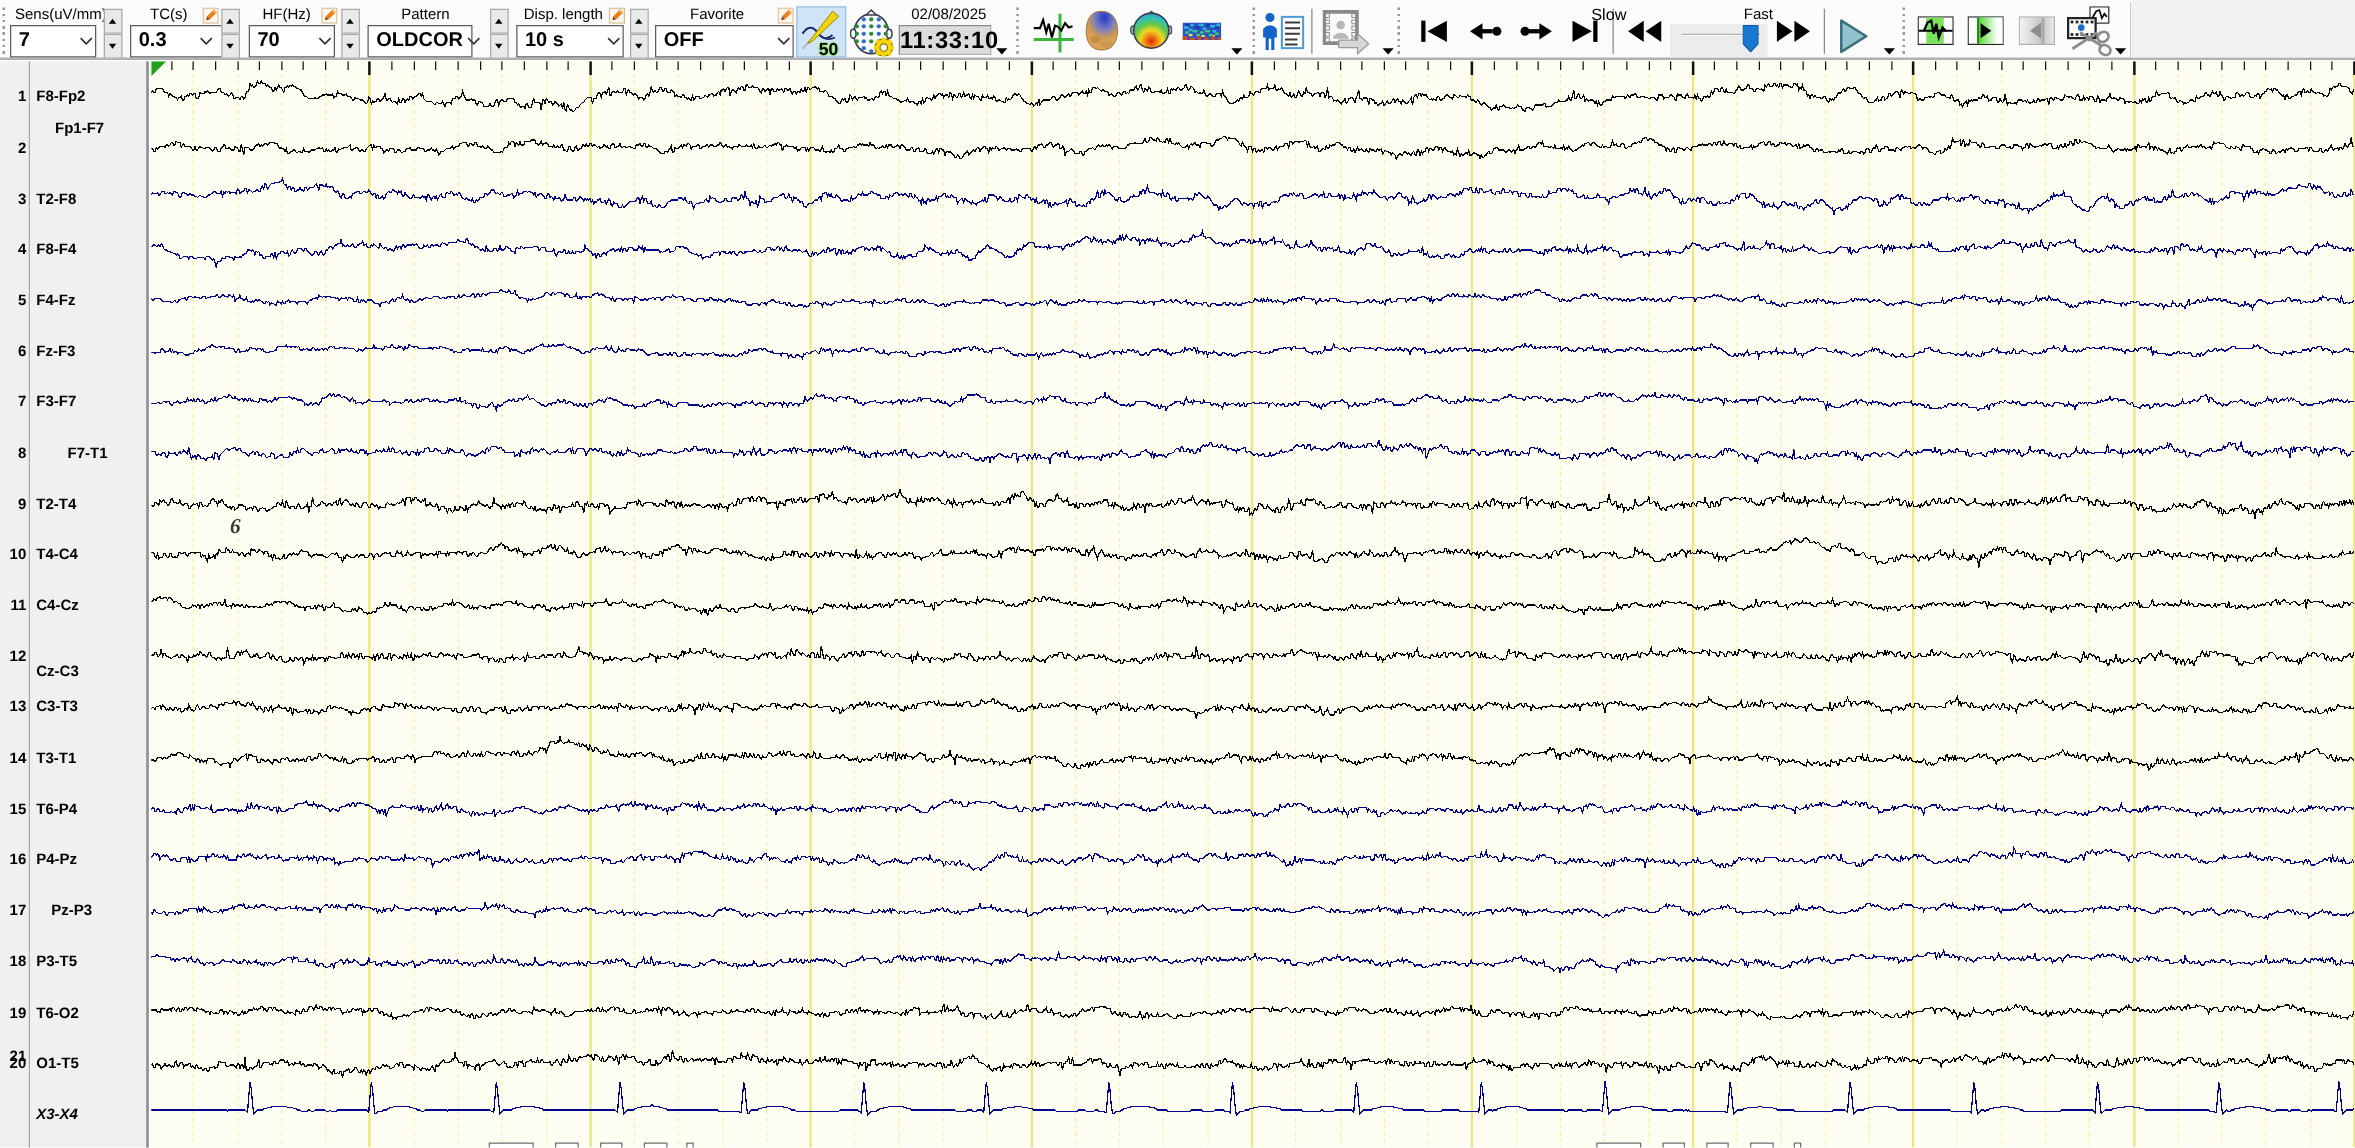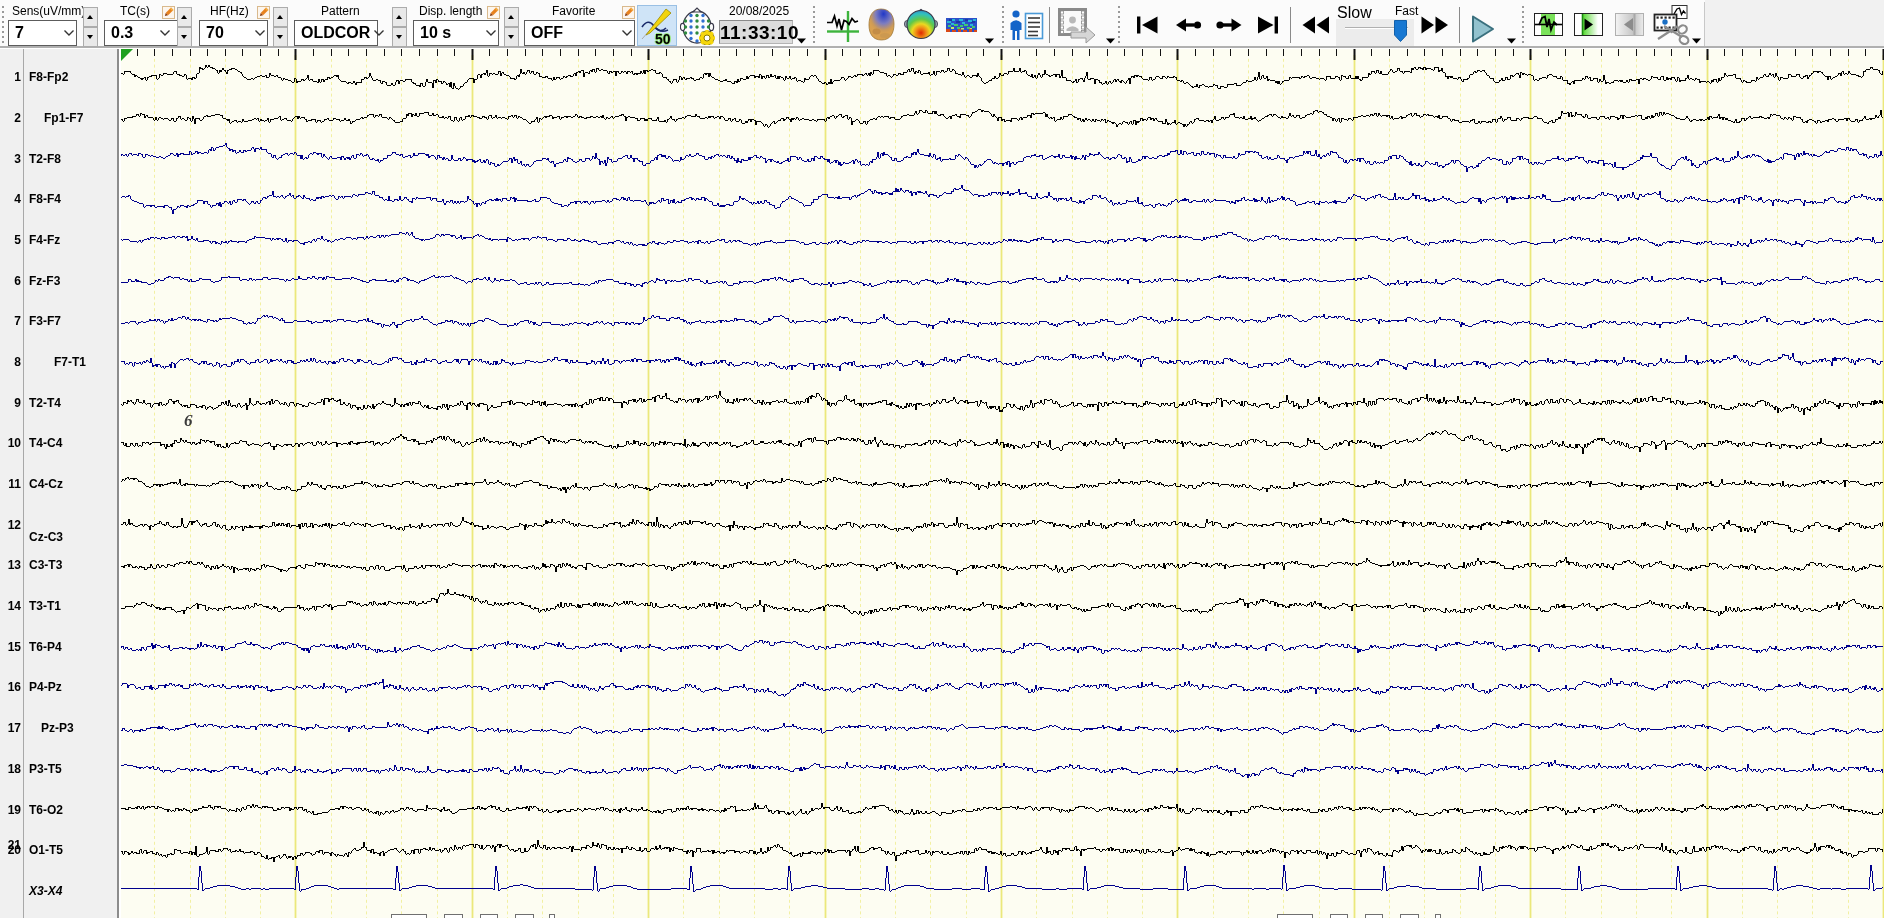--- a/index.html
+++ b/index.html
@@ -173,7 +173,7 @@
 <circle cx="0" cy="0" r="3" fill="#fff" stroke="#8a7a00" stroke-width="1"></circle>
 </g>
 </svg>
-<div class="tlab" style="left:729px;font-size:12px">20/08/2025</div>
+<div class="tlab" style="left:729px;font-size:12px">02/08/2025</div>
 <div class="abs" style="left:719px;top:20px;width:74px;height:24px;background:#dcdcdc;border:1px solid #b4b4b4;border-top-color:#8a8a8a;border-left-color:#8a8a8a;text-align:center;font-size:19px;font-weight:bold;line-height:24px;letter-spacing:0.5px">11:33:10</div>
 <svg class="abs" style="left:797px;top:38px" width="9" height="6">
       <polygon points="0,0.5 9,0.5 4.5,5.5" fill="#000"></polygon>

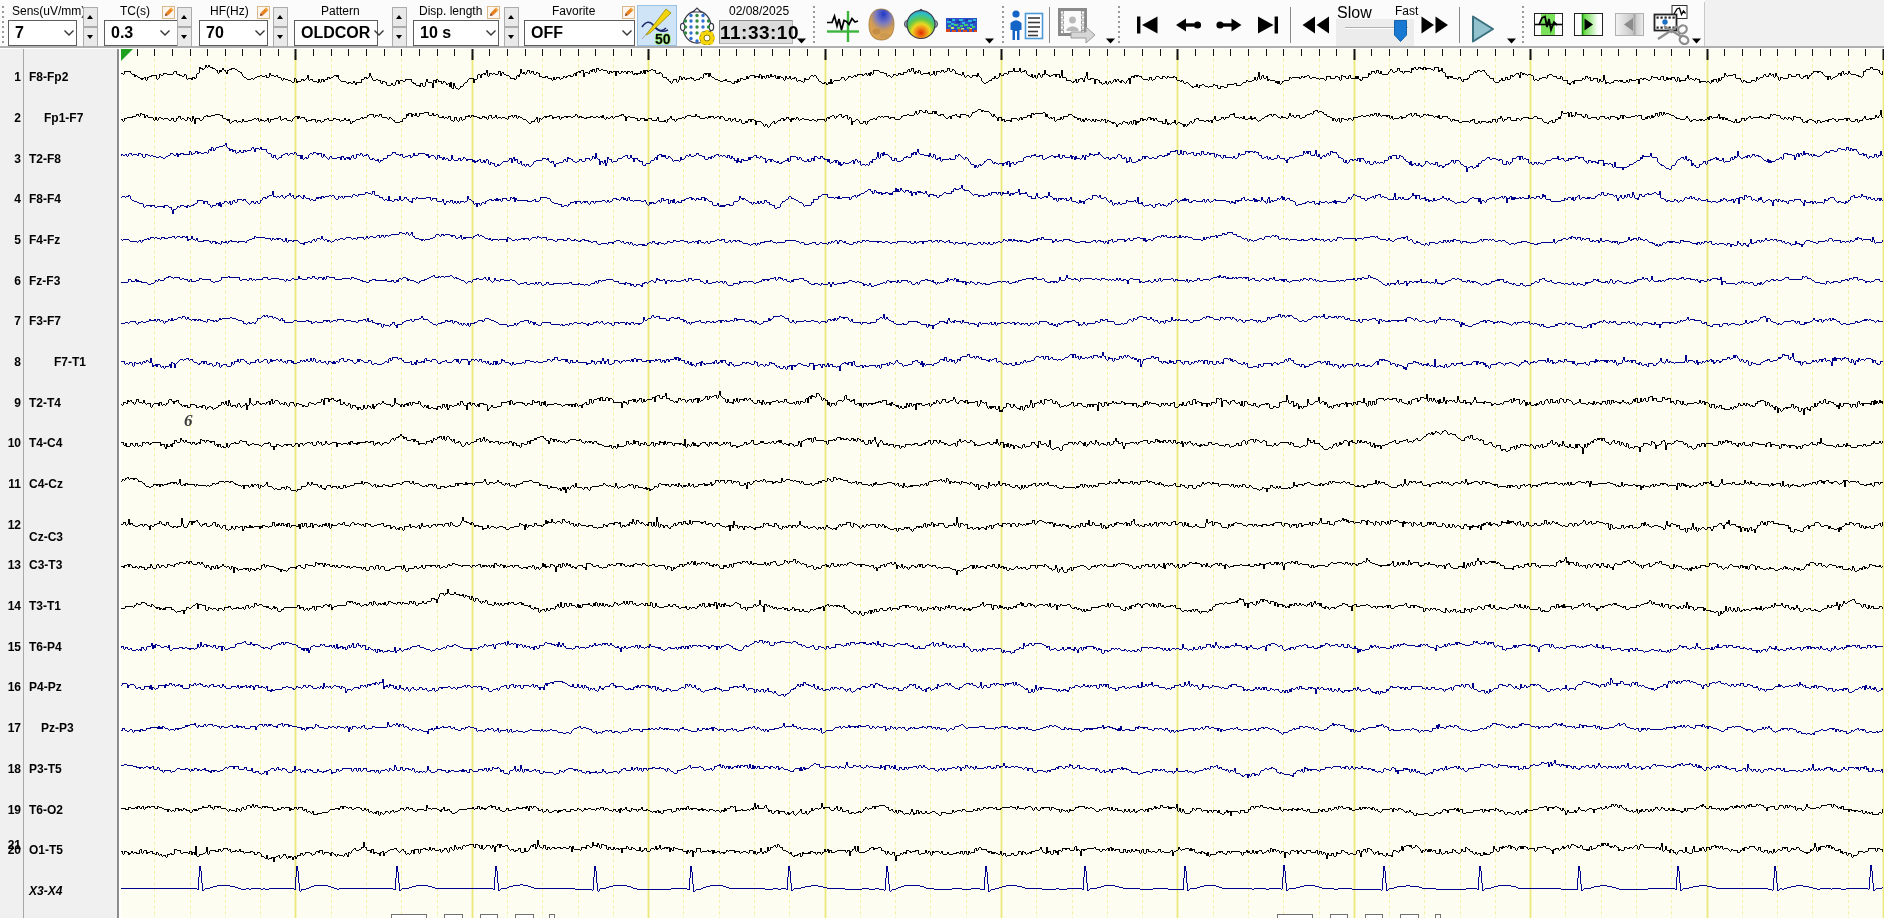--- a/index.html
+++ b/index.html
@@ -317,7 +317,7 @@
 <svg class="abs" style="left:1394px;top:20px" width="13" height="22">
 <polygon points="0.5,0.5 12.5,0.5 12.5,15 6.5,21.5 0.5,15" fill="#1878d2" stroke="#1260aa"></polygon>
 </svg>
-<div class="tlab" style="left:1337px;font-size:16px">Slow</div>
+<div class="tlab" style="left:1273px;font-size:13px">Slow</div>
 <div class="tlab" style="left:1395px;font-size:12px">Fast</div>
 <svg class="abs" style="left:1421px;top:16px" width="28" height="18">
 <polygon points="0.5,0.5 0.5,17.5 13,9" fill="#000"></polygon>

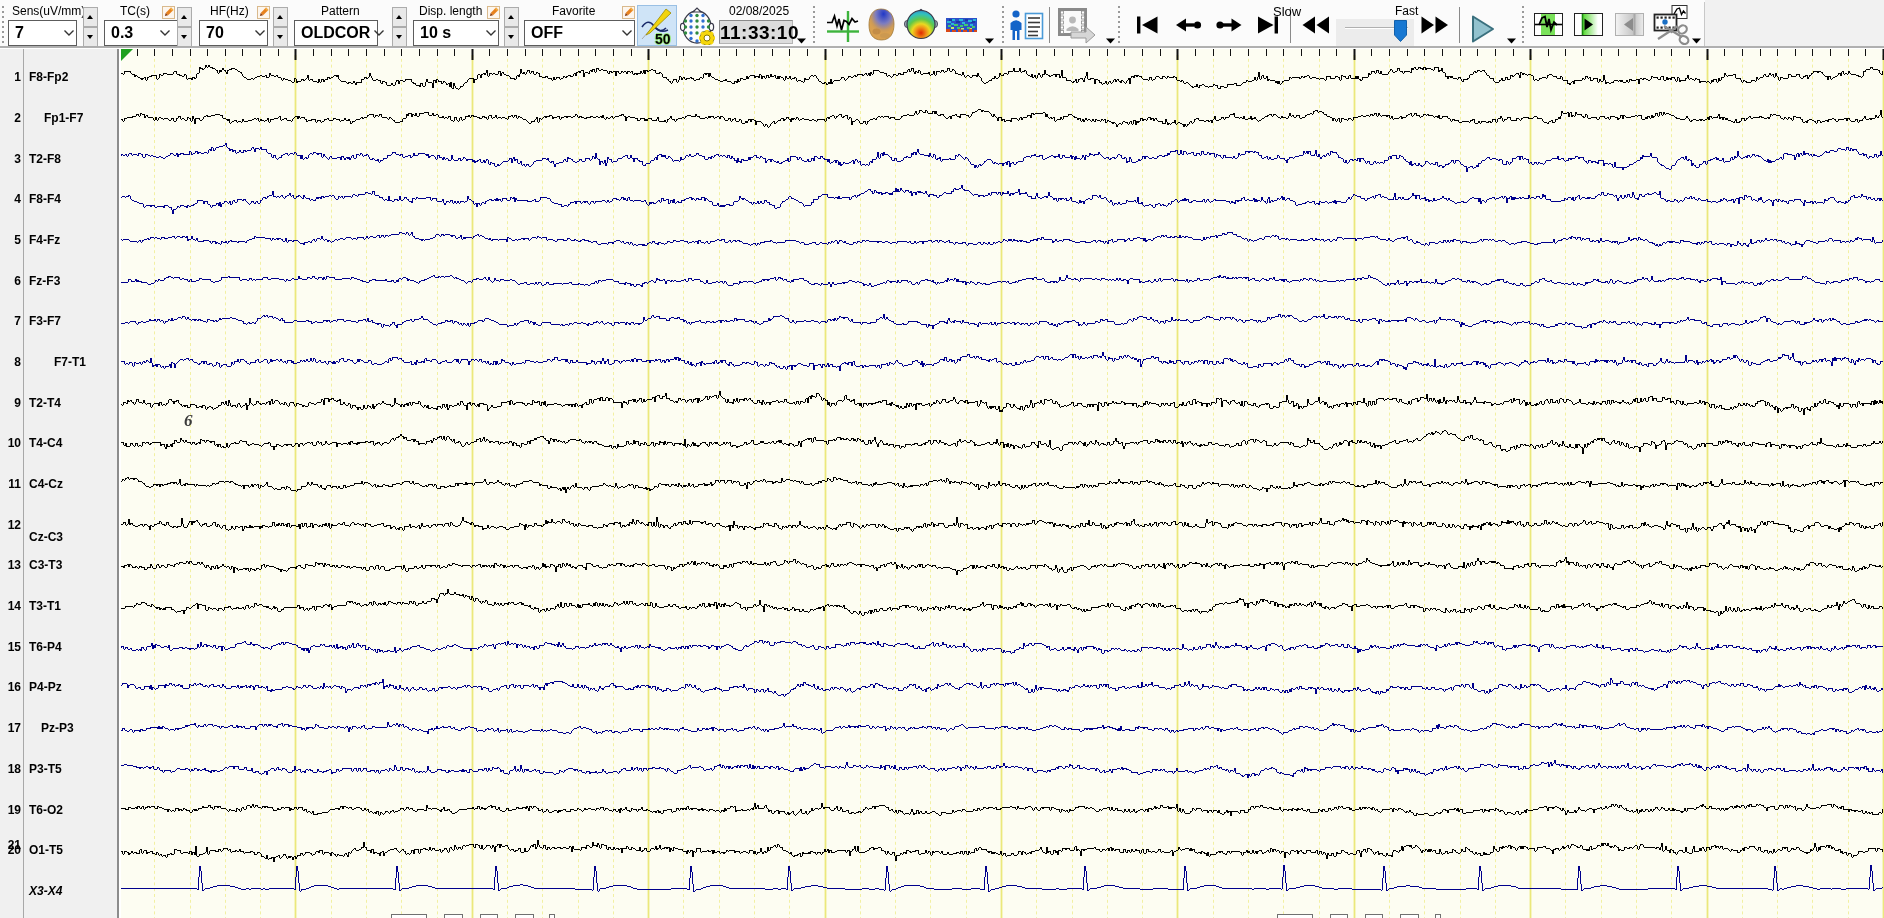--- a/index.html
+++ b/index.html
@@ -397,7 +397,7 @@
 <div class="num" style="top:20px">1</div>
     <div class="lab" style="top:20px;">F8-Fp2</div>
 <div class="num" style="top:61px">2</div>
-    <div class="lab" style="top:61px;padding-left:15px;">Fp1-F7</div>
+    <div class="lab" style="top:45px;padding-left:15px;">Fp1-F7</div>
 <div class="num" style="top:102px">3</div>
     <div class="lab" style="top:102px;">T2-F8</div>
 <div class="num" style="top:142px">4</div>

